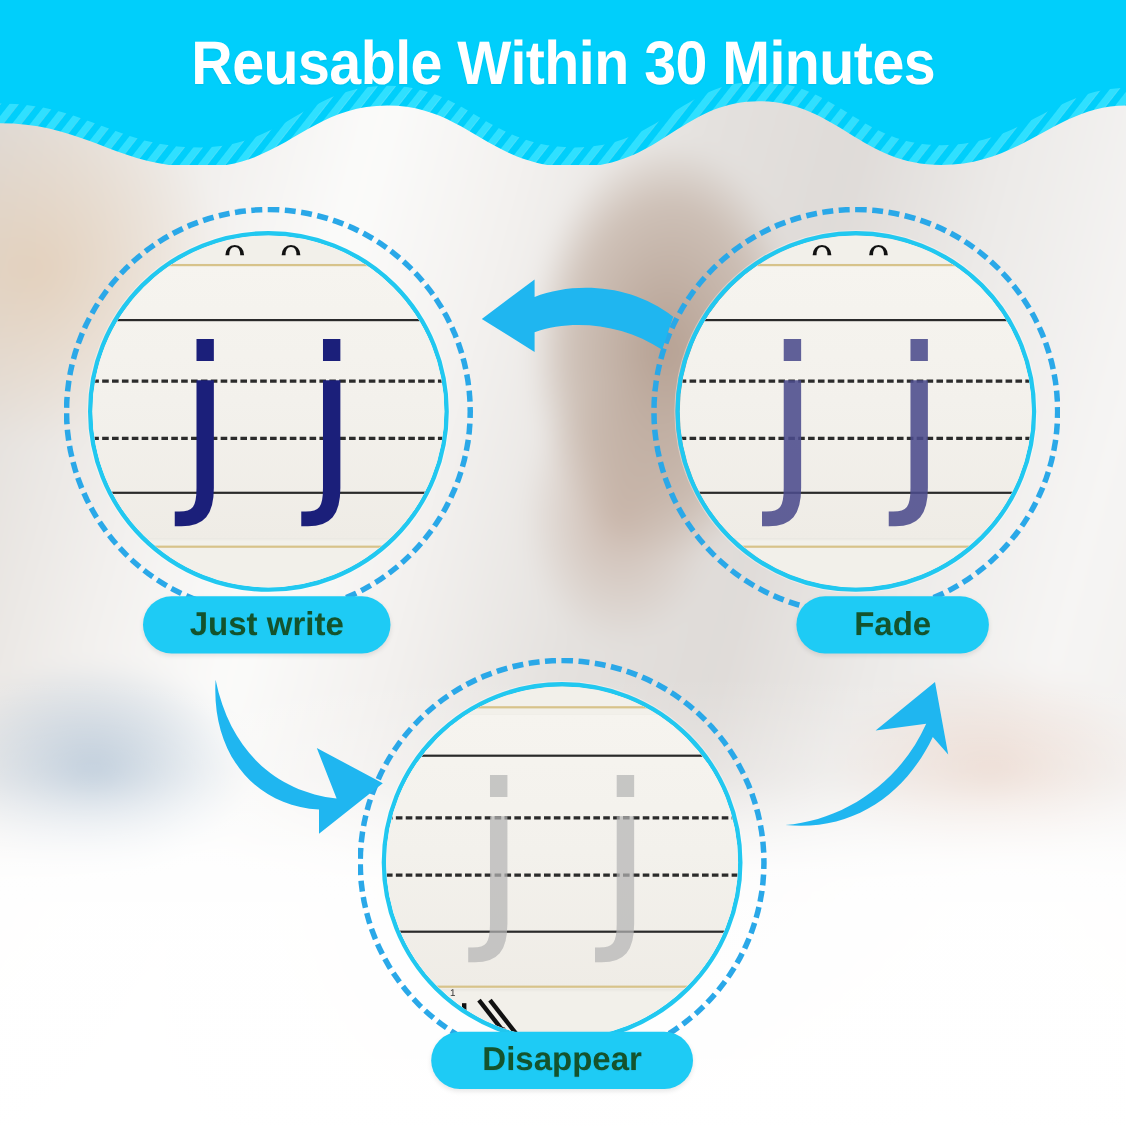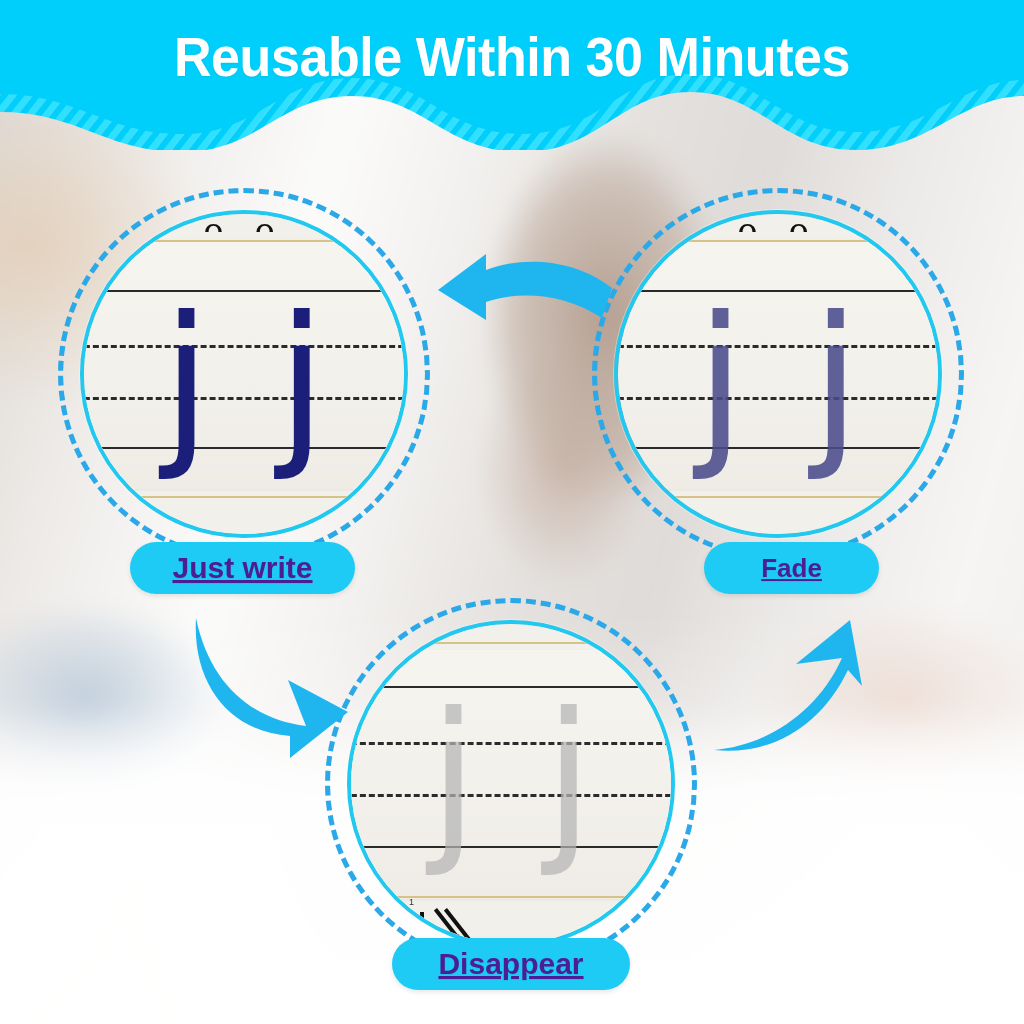--- a/index.html
+++ b/index.html
@@ -119,13 +119,12 @@
     position:absolute; z-index:20;
     display:flex; align-items:center; justify-content:center;
     background:#1ecbf5;
-    color:#4c1d95;
+    color:#14532d;
     border-radius:40px;
     font-weight:bold;
     white-space:nowrap;
     box-shadow:0 2px 5px rgba(0,0,0,.10);
     text-shadow:0 1px 1px rgba(0,0,0,.06);
-    text-decoration:underline;
   }
 
   

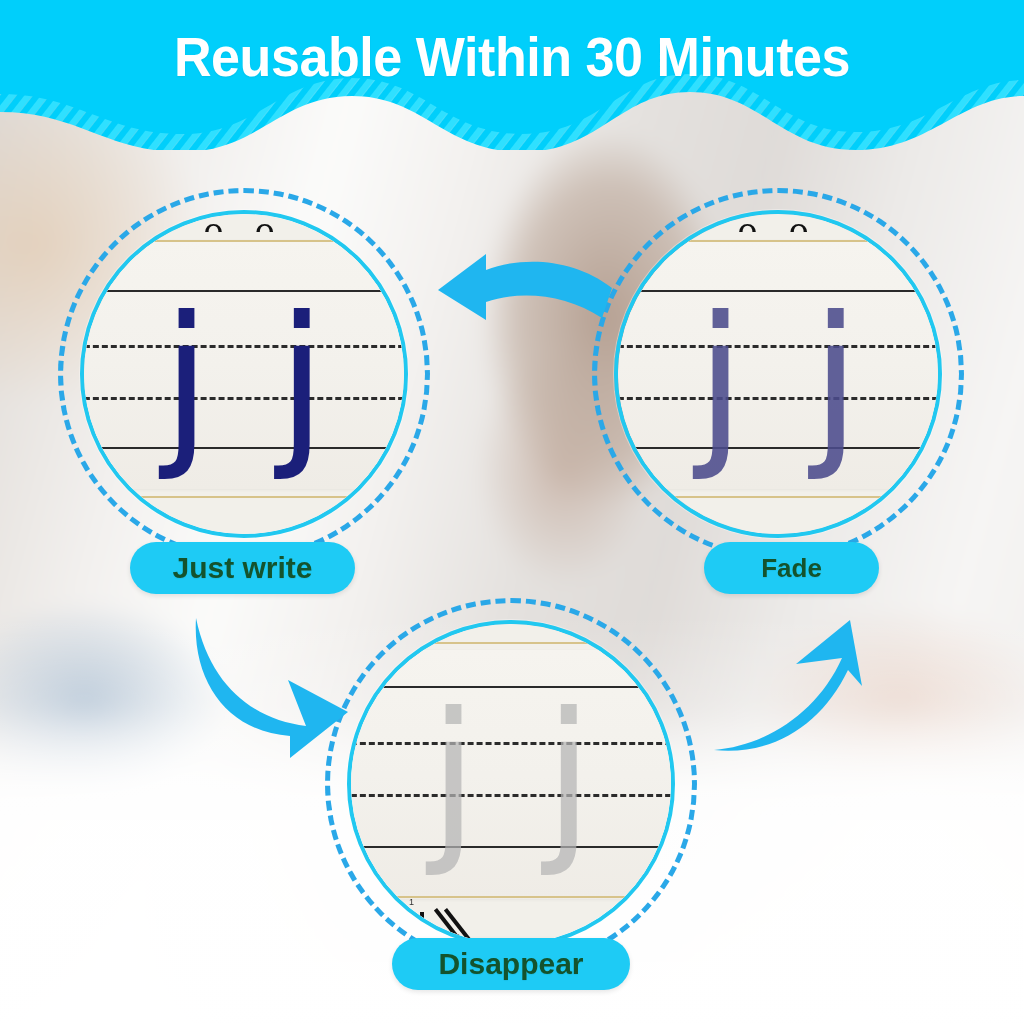--- a/index.html
+++ b/index.html
@@ -227,7 +227,7 @@
     </div>
   </div>
 </div>
-<div class="pill" style="left:704px; top:542px; width:175px; height:52px; font-size:26px;text-align:center;">Fade</div>
+<div class="pill" style="left:724px; top:542px; width:175px; height:52px; font-size:30px;text-align:center;">Fade</div>
 
 <div class="node" style="left:325px; top:598px; width:372px; height:372px;">
   <div class="ring-dashed" style="width:372px;height:372px;"></div>

